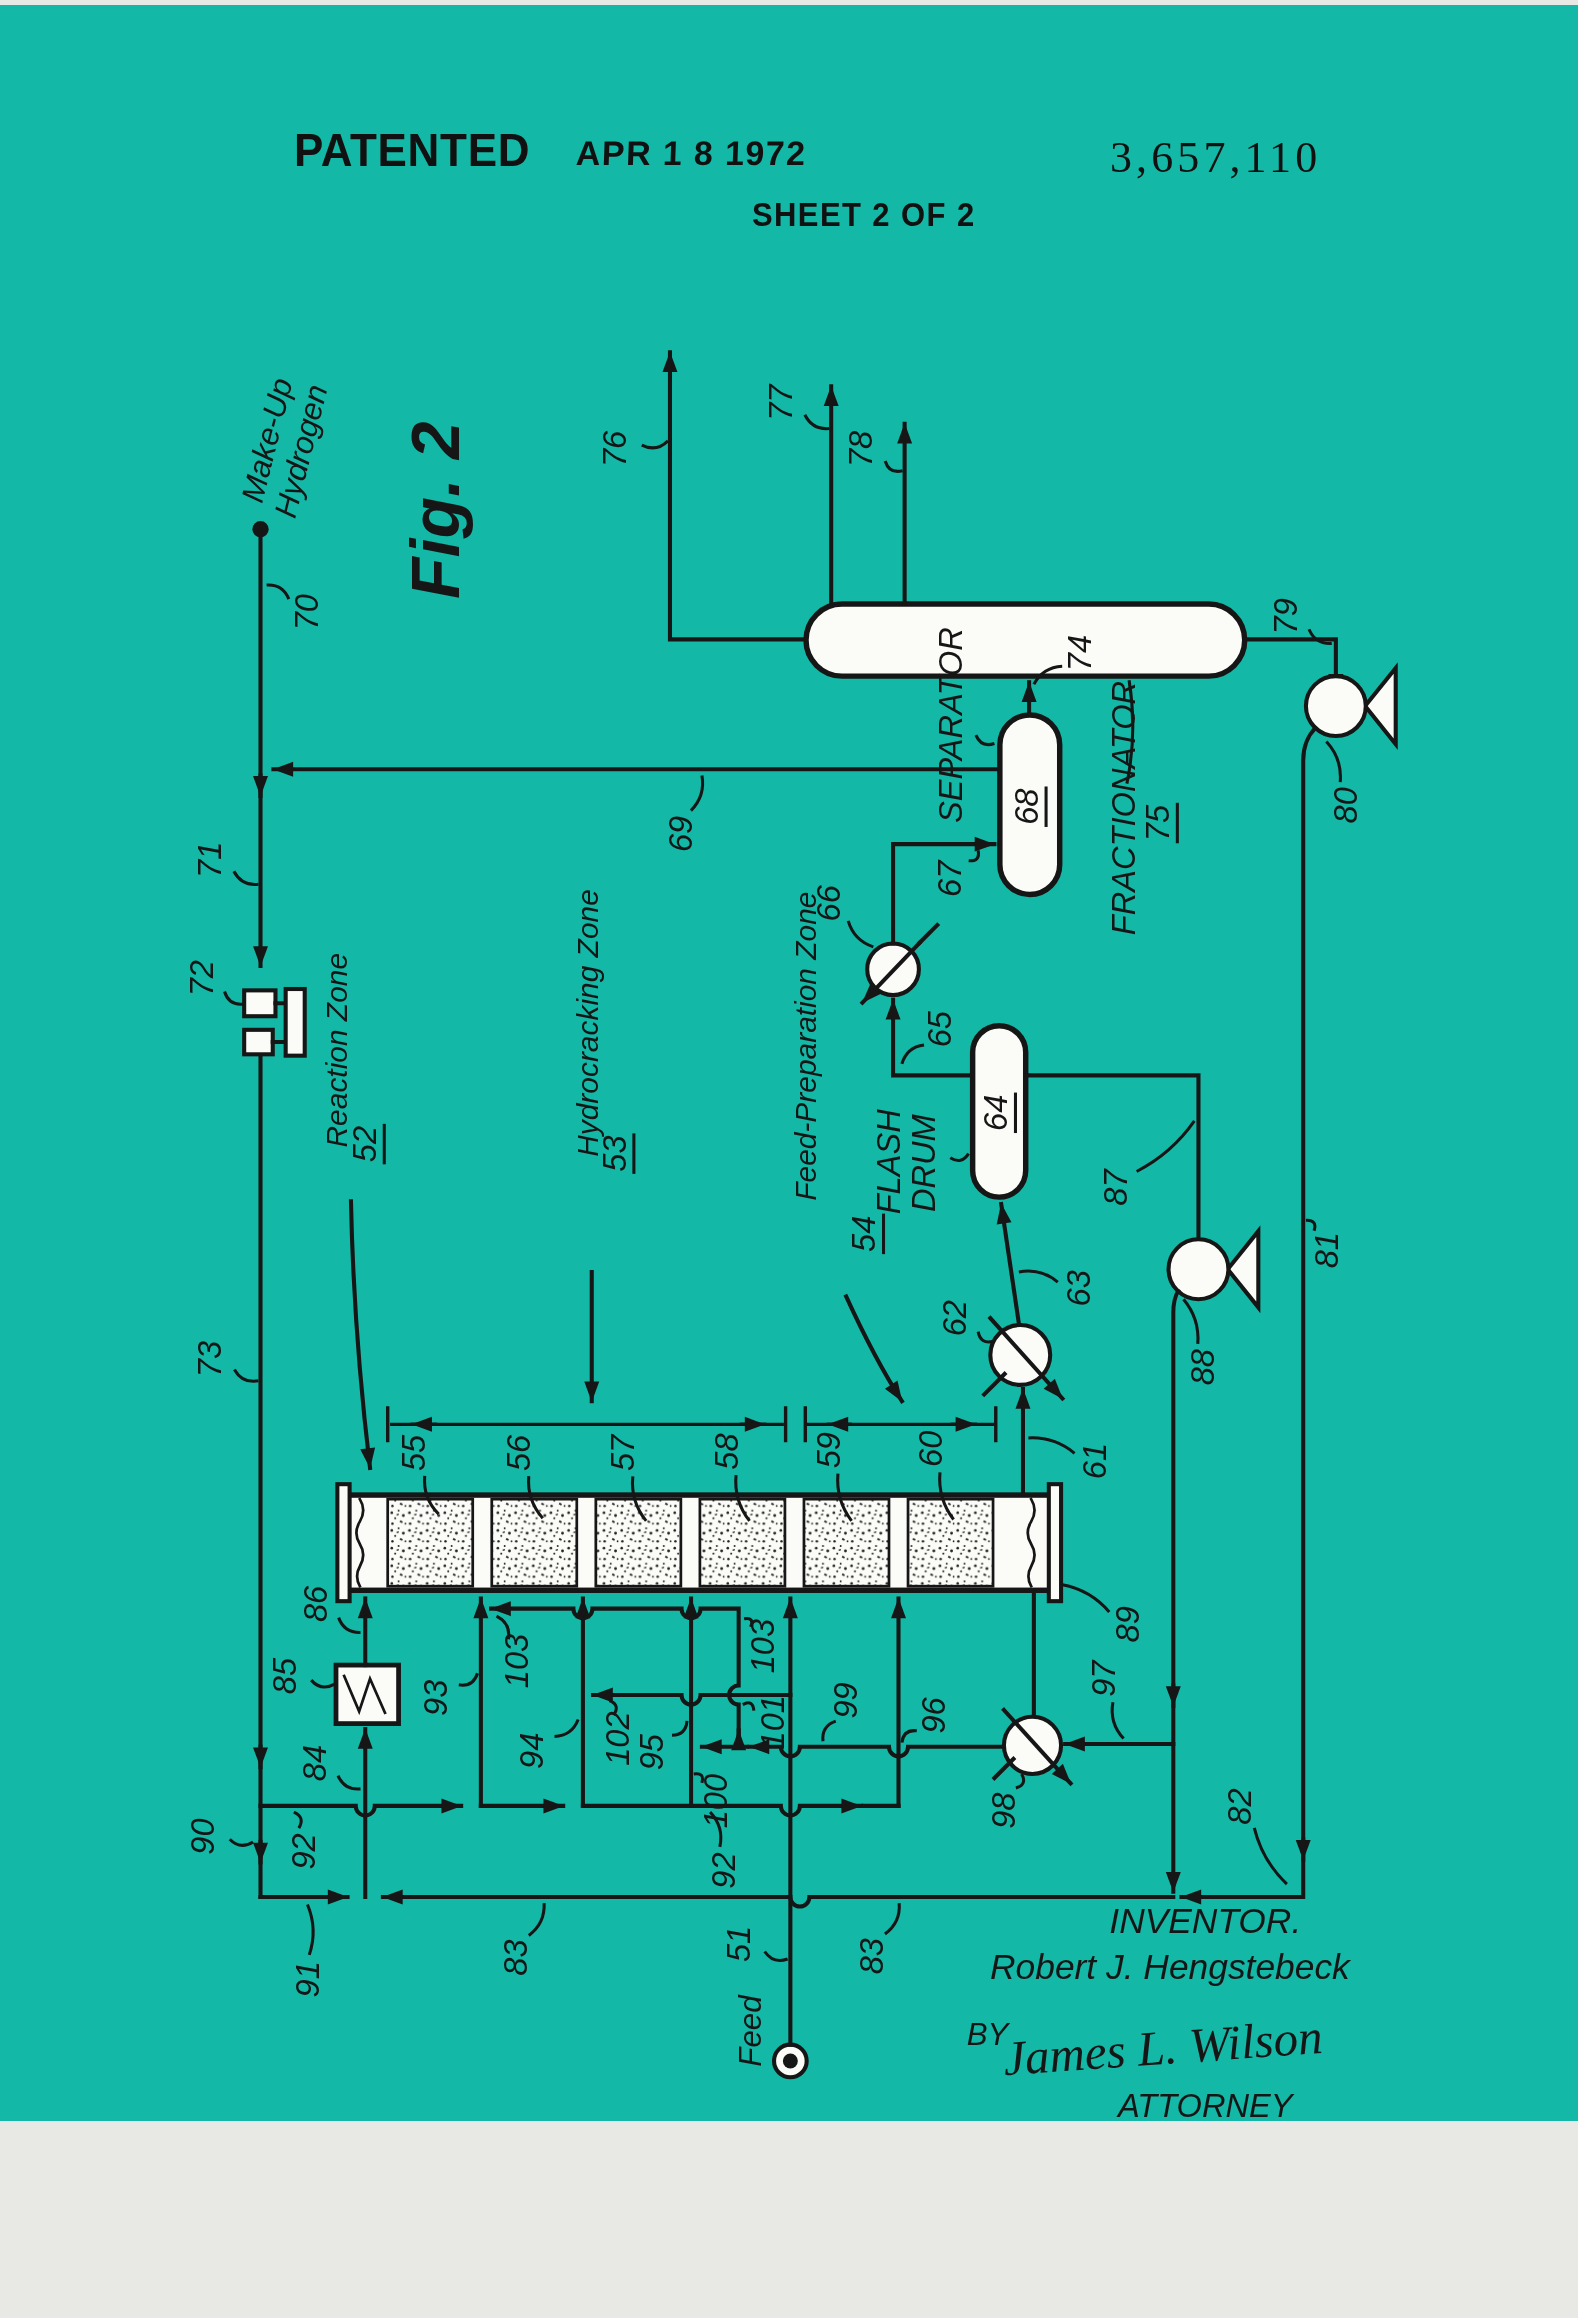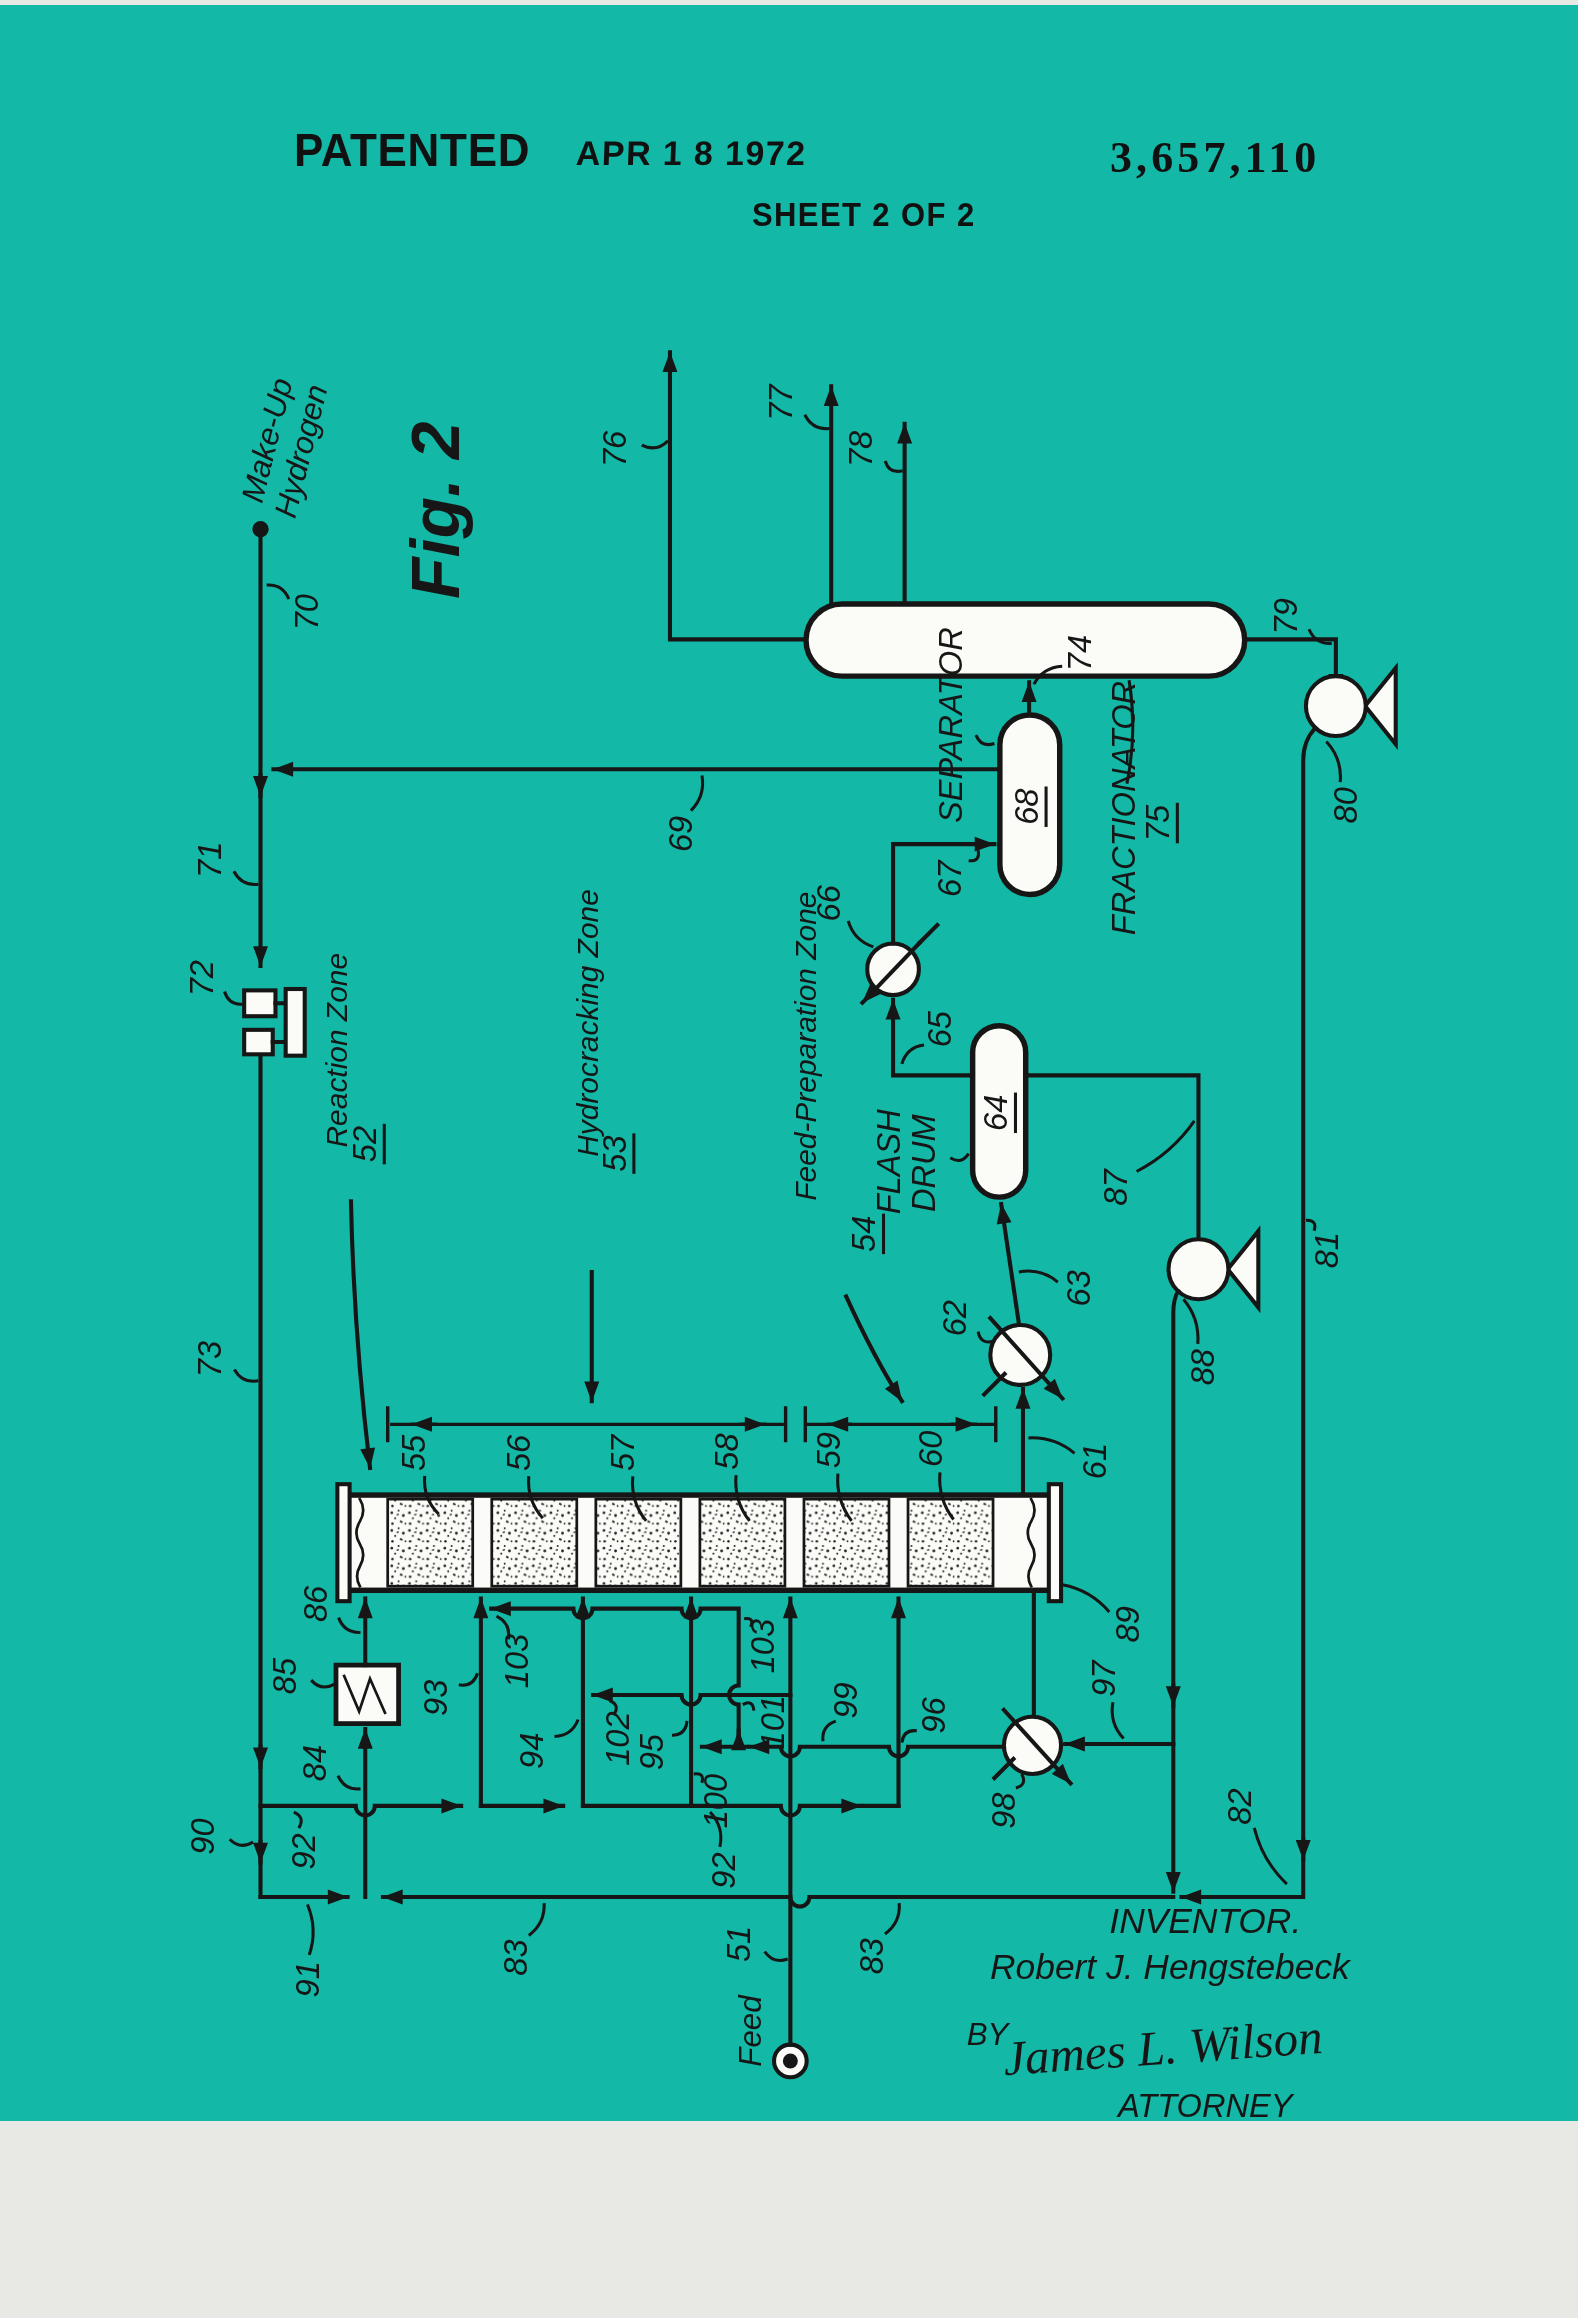--- a/index.html
+++ b/index.html
@@ -6,7 +6,7 @@
   #page{position:relative;width:1578px;height:2116px;background:#14b8a6;margin:5px auto;
         font-family:"Liberation Sans",sans-serif;color:#141414;overflow:hidden;}
   #page svg{position:absolute;left:0;top:0;}
-  .hdr{position:absolute;white-space:nowrap;color:#111;font-weight:bold;}
+  .hdr{position:absolute;white-space:nowrap;color:#111;}
   .hdr.patented{left:294px;top:120px;font-size:44px;font-weight:bold;letter-spacing:0.7px;transform:scaleY(1.05);}
   .hdr.pdate{left:576px;top:129px;font-size:34px;font-weight:bold;letter-spacing:1.4px;transform:scaleY(1.0) skewX(-2deg);}
   .hdr.pnum{left:1110px;top:127px;font-size:44px;letter-spacing:4.1px;font-family:"Liberation Serif",serif;}

